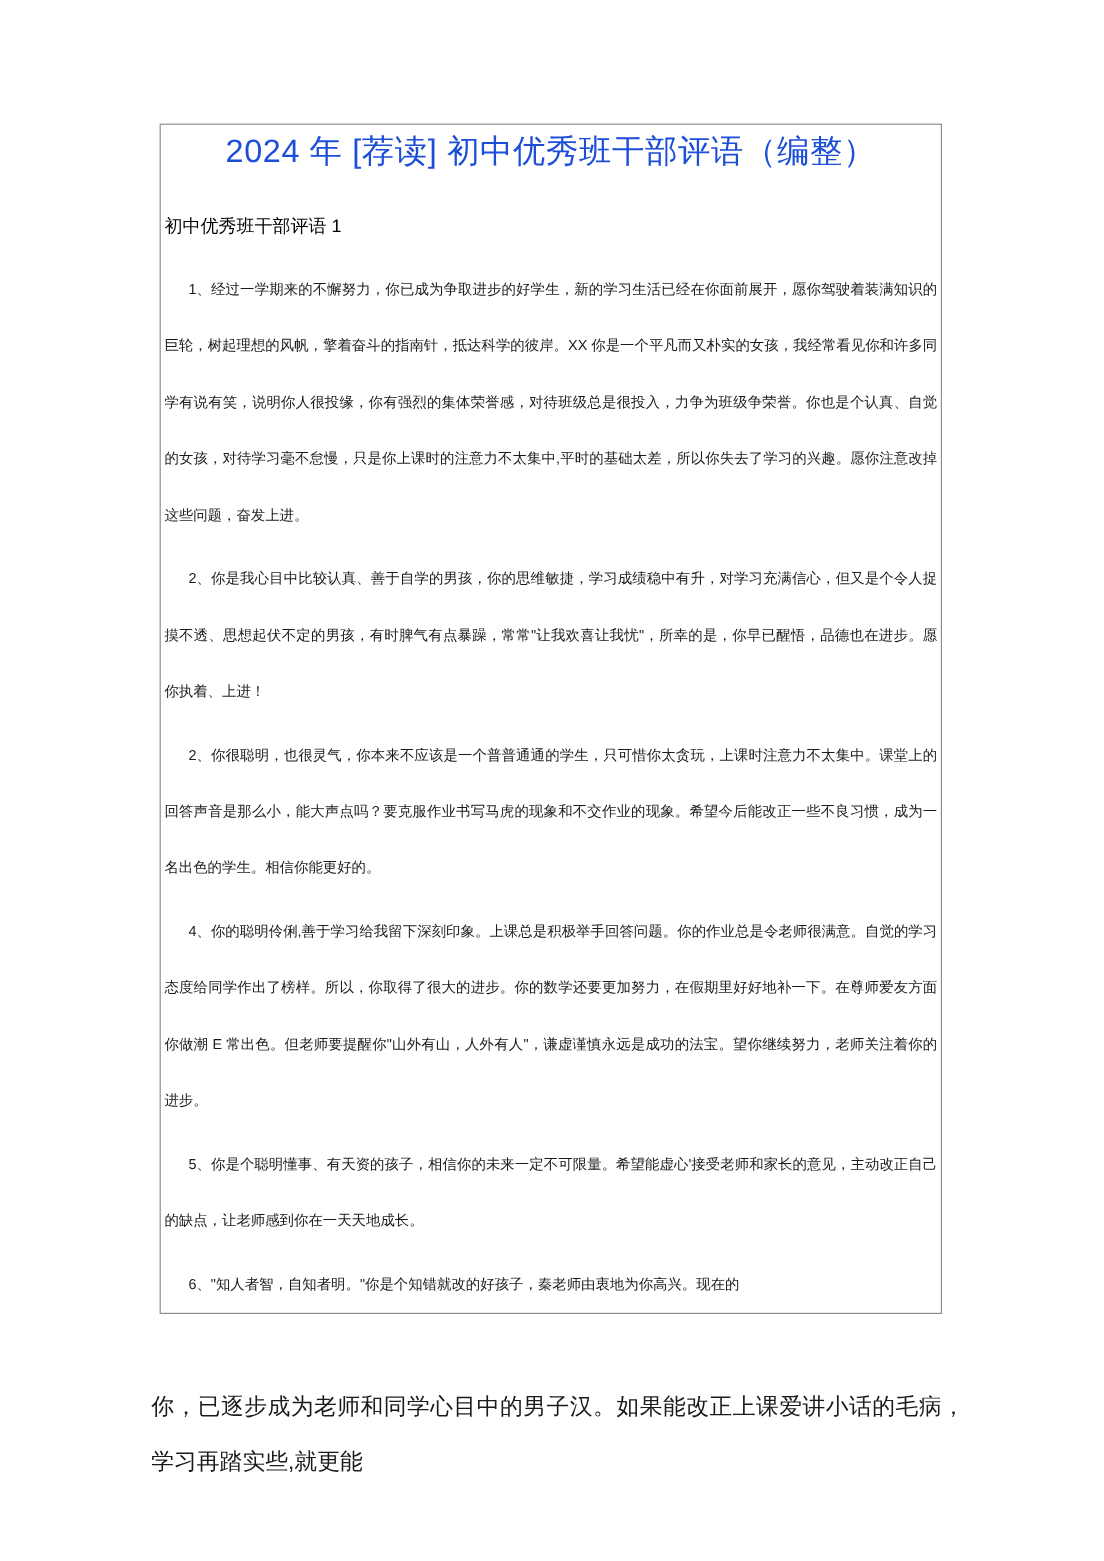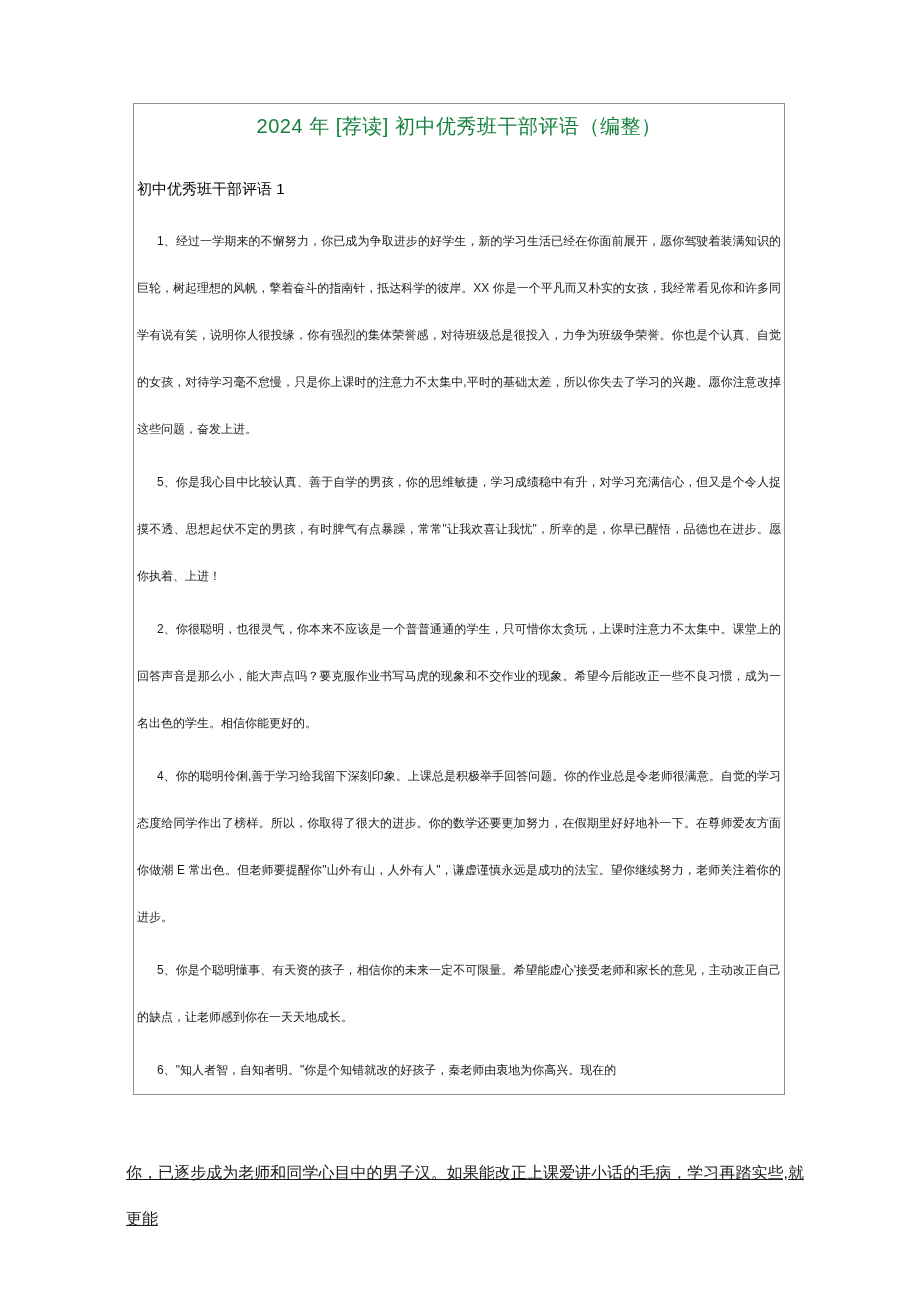--- a/index.html
+++ b/index.html
@@ -26,10 +26,10 @@
     padding: 2px 3px 0 3px;
   }
   .doc-title {
-    font-size: 20px;
+    font-size: 27px;
     line-height: 40px;
     text-align: center;
-    color: #15803d;
+    color: #1d4ed8;
     font-weight: 400;
     letter-spacing: 0.5px;
     white-space: nowrap;

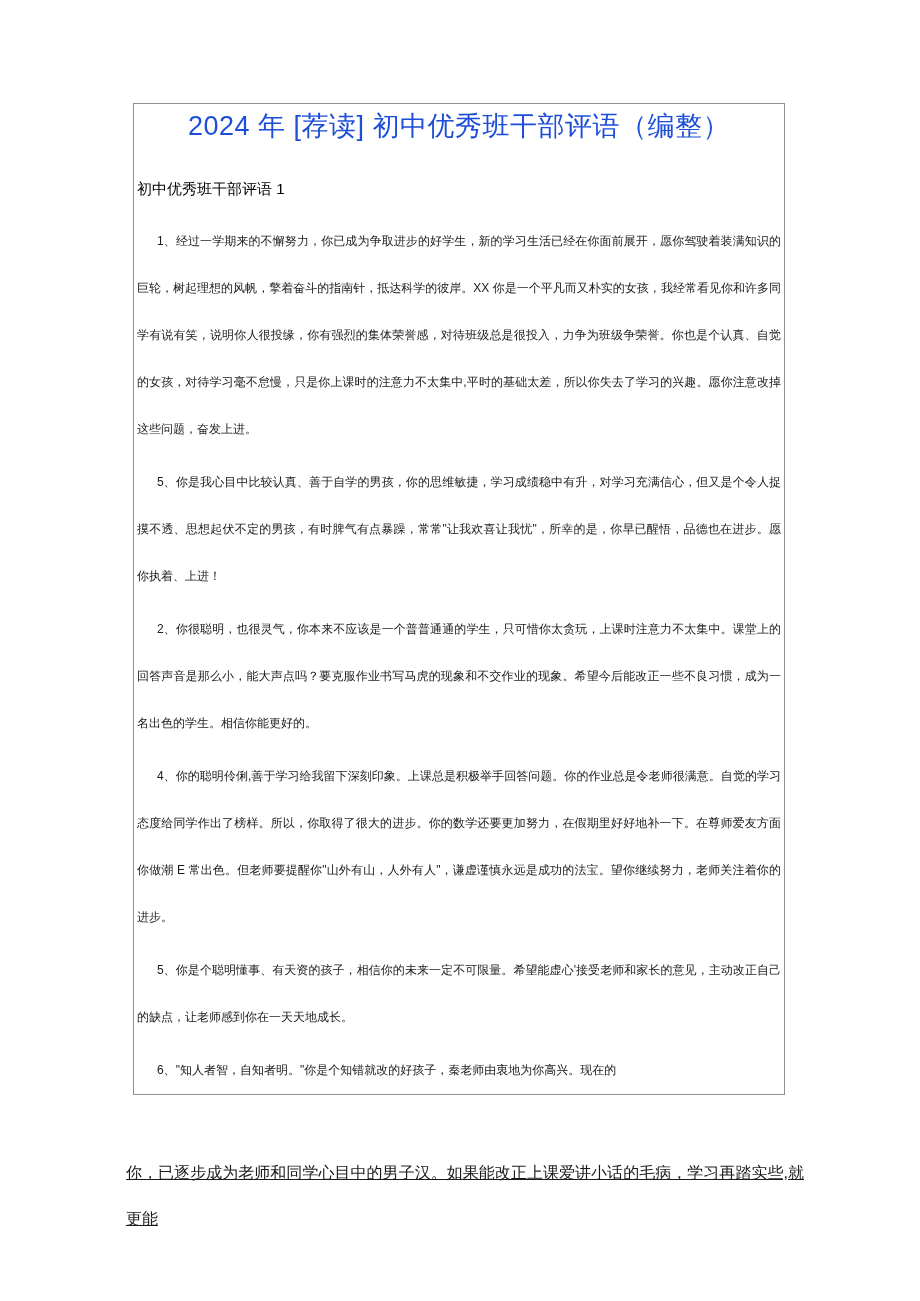--- a/index.html
+++ b/index.html
@@ -73,7 +73,7 @@
 
     <div class="doc-paragraphs">
       <p>1、经过一学期来的不懈努力，你已成为争取进步的好学生，新的学习生活已经在你面前展开，愿你驾驶着装满知识的巨轮，树起理想的风帆，擎着奋斗的指南针，抵达科学的彼岸。XX 你是一个平凡而又朴实的女孩，我经常看见你和许多同学有说有笑，说明你人很投缘，你有强烈的集体荣誉感，对待班级总是很投入，力争为班级争荣誉。你也是个认真、自觉的女孩，对待学习毫不怠慢，只是你上课时的注意力不太集中,平时的基础太差，所以你失去了学习的兴趣。愿你注意改掉这些问题，奋发上进。</p>
-      <p>5、你是我心目中比较认真、善于自学的男孩，你的思维敏捷，学习成绩稳中有升，对学习充满信心，但又是个令人捉摸不透、思想起伏不定的男孩，有时脾气有点暴躁，常常"让我欢喜让我忧"，所幸的是，你早已醒悟，品德也在进步。愿你执着、上进！</p>
+      <p>2、你是我心目中比较认真、善于自学的男孩，你的思维敏捷，学习成绩稳中有升，对学习充满信心，但又是个令人捉摸不透、思想起伏不定的男孩，有时脾气有点暴躁，常常"让我欢喜让我忧"，所幸的是，你早已醒悟，品德也在进步。愿你执着、上进！</p>
       <p>2、你很聪明，也很灵气，你本来不应该是一个普普通通的学生，只可惜你太贪玩，上课时注意力不太集中。课堂上的回答声音是那么小，能大声点吗？要克服作业书写马虎的现象和不交作业的现象。希望今后能改正一些不良习惯，成为一名出色的学生。相信你能更好的。</p>
       <p>4、你的聪明伶俐,善于学习给我留下深刻印象。上课总是积极举手回答问题。你的作业总是令老师很满意。自觉的学习态度给同学作出了榜样。所以，你取得了很大的进步。你的数学还要更加努力，在假期里好好地补一下。在尊师爱友方面你做潮 E 常出色。但老师要提醒你"山外有山，人外有人"，谦虚谨慎永远是成功的法宝。望你继续努力，老师关注着你的进步。</p>
       <p>5、你是个聪明懂事、有天资的孩子，相信你的未来一定不可限量。希望能虚心'接受老师和家长的意见，主动改正自己的缺点，让老师感到你在一天天地成长。</p>

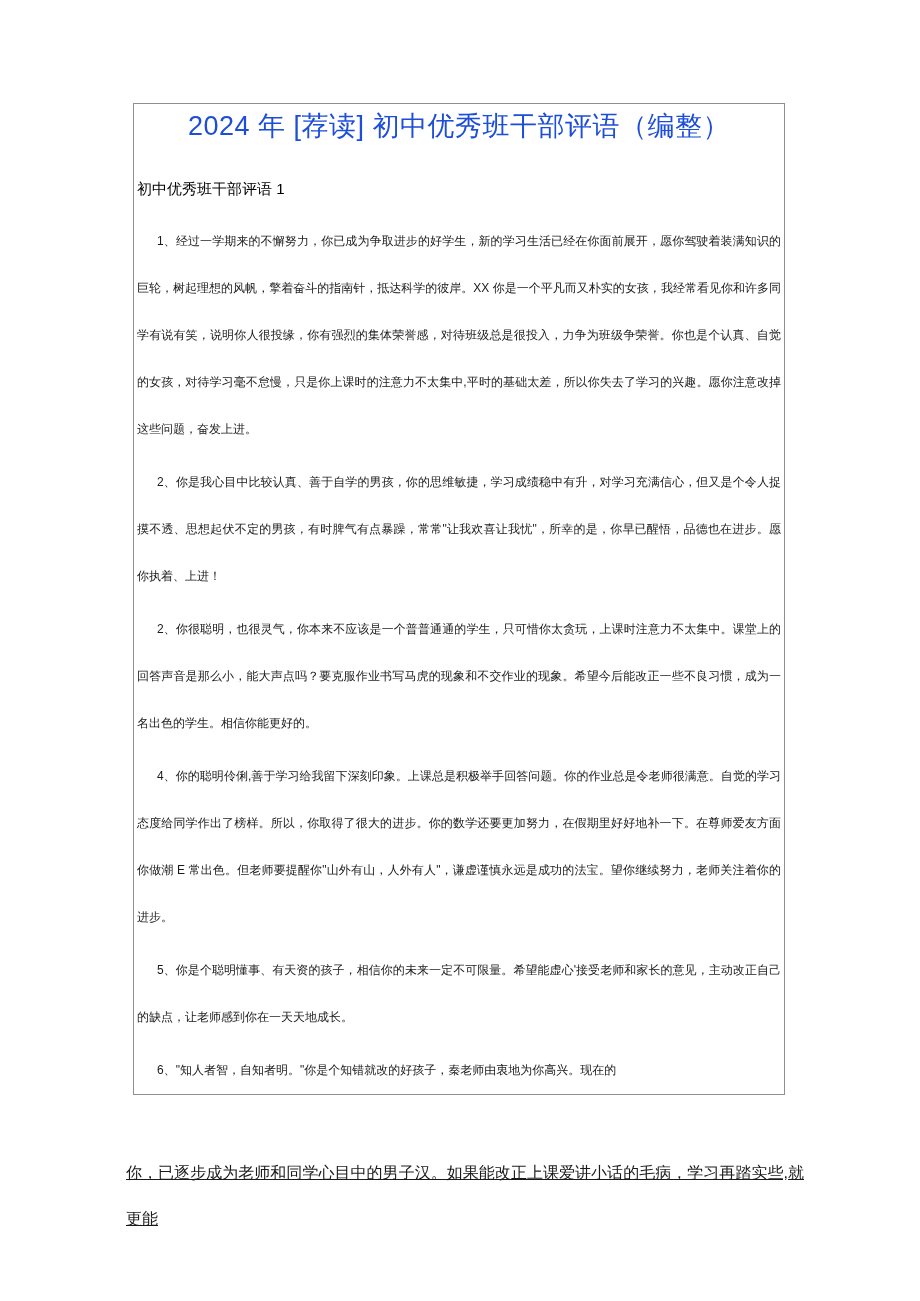--- a/index.html
+++ b/index.html
@@ -53,11 +53,10 @@
     left: 126px;
     top: 1150px;
     width: 678px;
-    font-size: 16px;
+    font-size: 19px;
     line-height: 46px;
     color: #1a1a1a;
     text-align: justify;
-    text-decoration: underline;
   }
 </style>
 </head>

